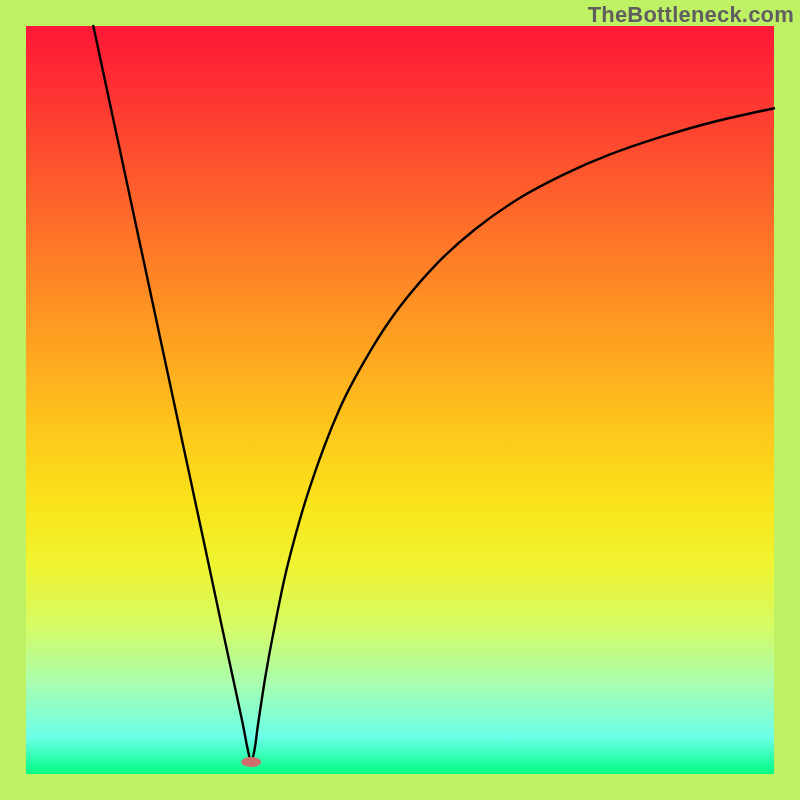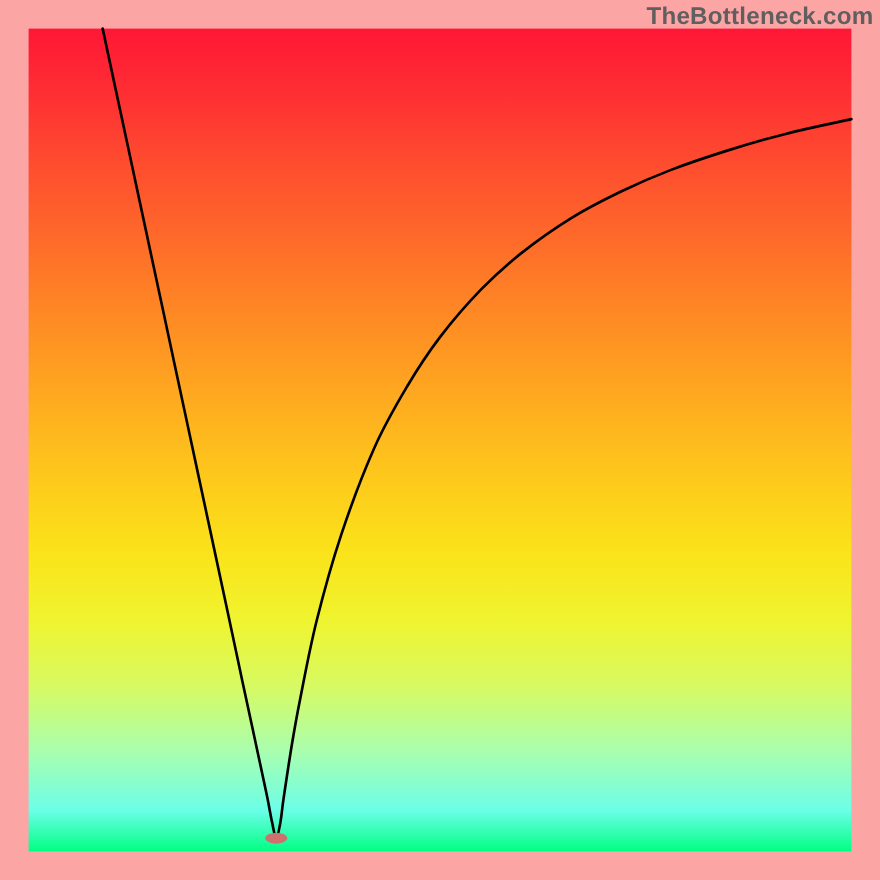--- a/index.html
+++ b/index.html
@@ -16,7 +16,7 @@
     left: 0; top: 0;
     width: 800px;
     height: 800px;
-    background: #fca5a5;
+    background: #bef264;
   }
   .plot {
     position: absolute;

